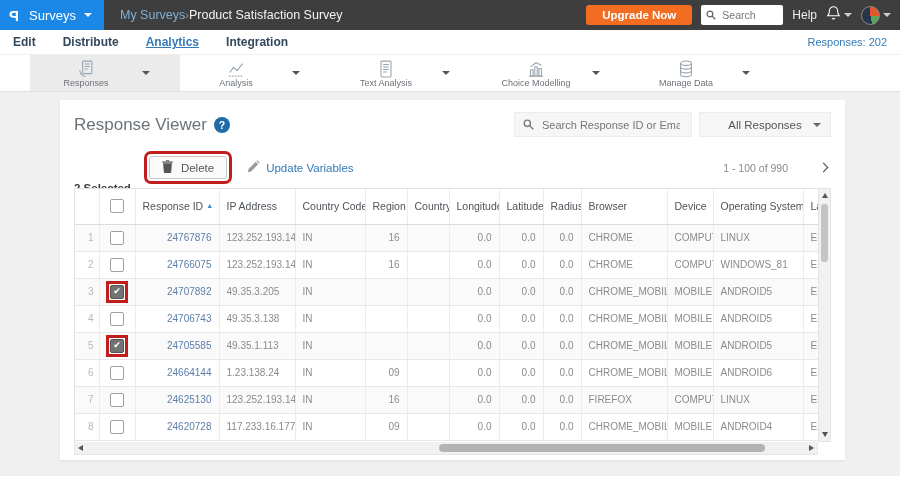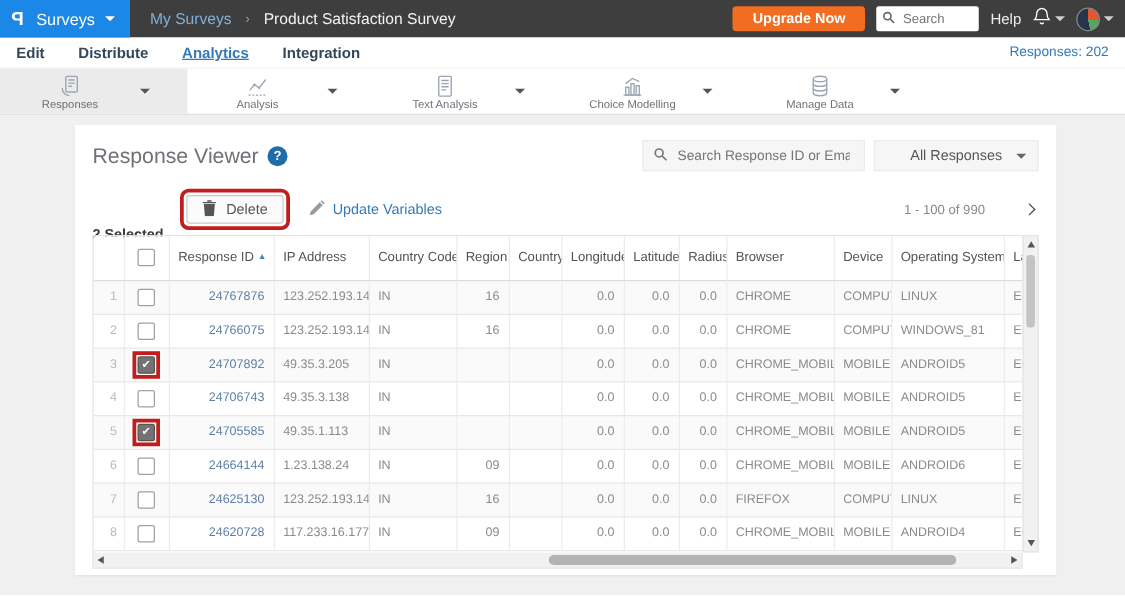--- a/index.html
+++ b/index.html
@@ -17,7 +17,7 @@
   .caret { width:0; height:0; border-left:4px solid transparent; border-right:4px solid transparent; border-top:4.5px solid #fff; display:inline-block; }
   .caret-lt { border-top-color:#cfcfcf; }
   .caret-dk { border-top-color:#666; }
-  .breadcrumb { display:flex; align-items:center; gap:11px; margin-left:16px; font-size:12.5px; }
+  .breadcrumb { display:flex; align-items:center; margin-left:16px; font-size:12.5px; }
   .bc-section { color:#7fb0d8; cursor:pointer; }
   .bc-sep { color:#9a9a9a; font-size:11px; }
   .bc-title { color:#f2f2f2; }

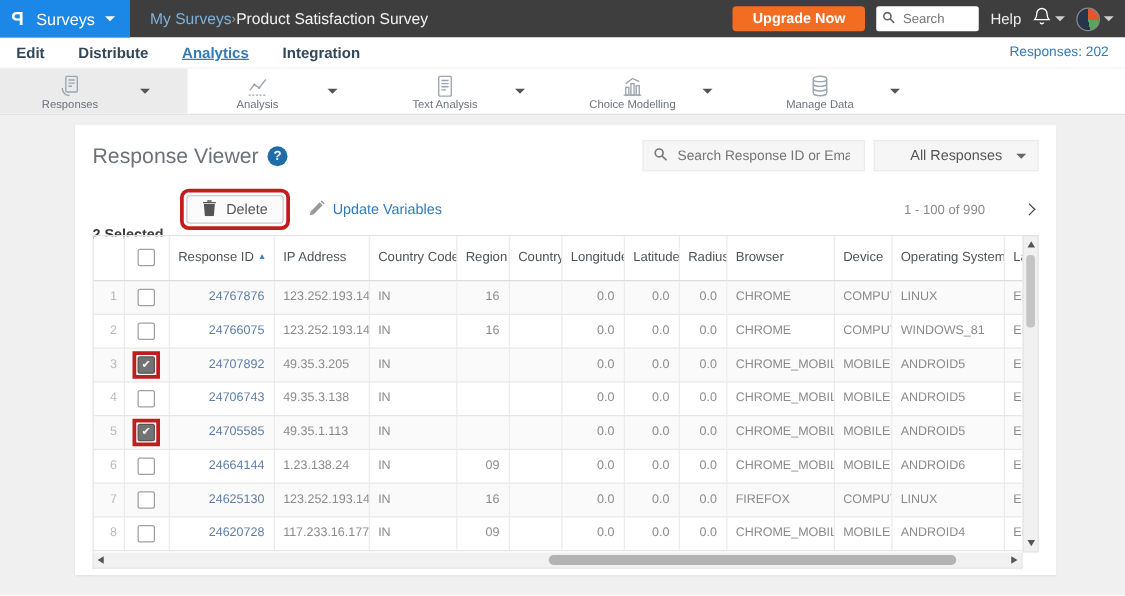--- a/index.html
+++ b/index.html
@@ -35,7 +35,7 @@
   .nav-tab.active { color:#337ab7; text-decoration:underline; }
   .responses-count { margin-left:auto; font-size:11px; color:#337ab7; }
   
-  .toolbar { display:flex; height:37px; background:#fff; border-bottom:1px solid #e2e2e2; }
+  .toolbar { display:flex; height:37px; background:#fff; border-bottom:1px solid #e2e2e2; padding-left:30px; }
   .tool-item { width:150px; display:flex; align-items:center; cursor:pointer; }
   .tool-item.active { background:#ebebeb; }
   .tool-stack { width:112px; display:flex; flex-direction:column; align-items:center; justify-content:center; }

